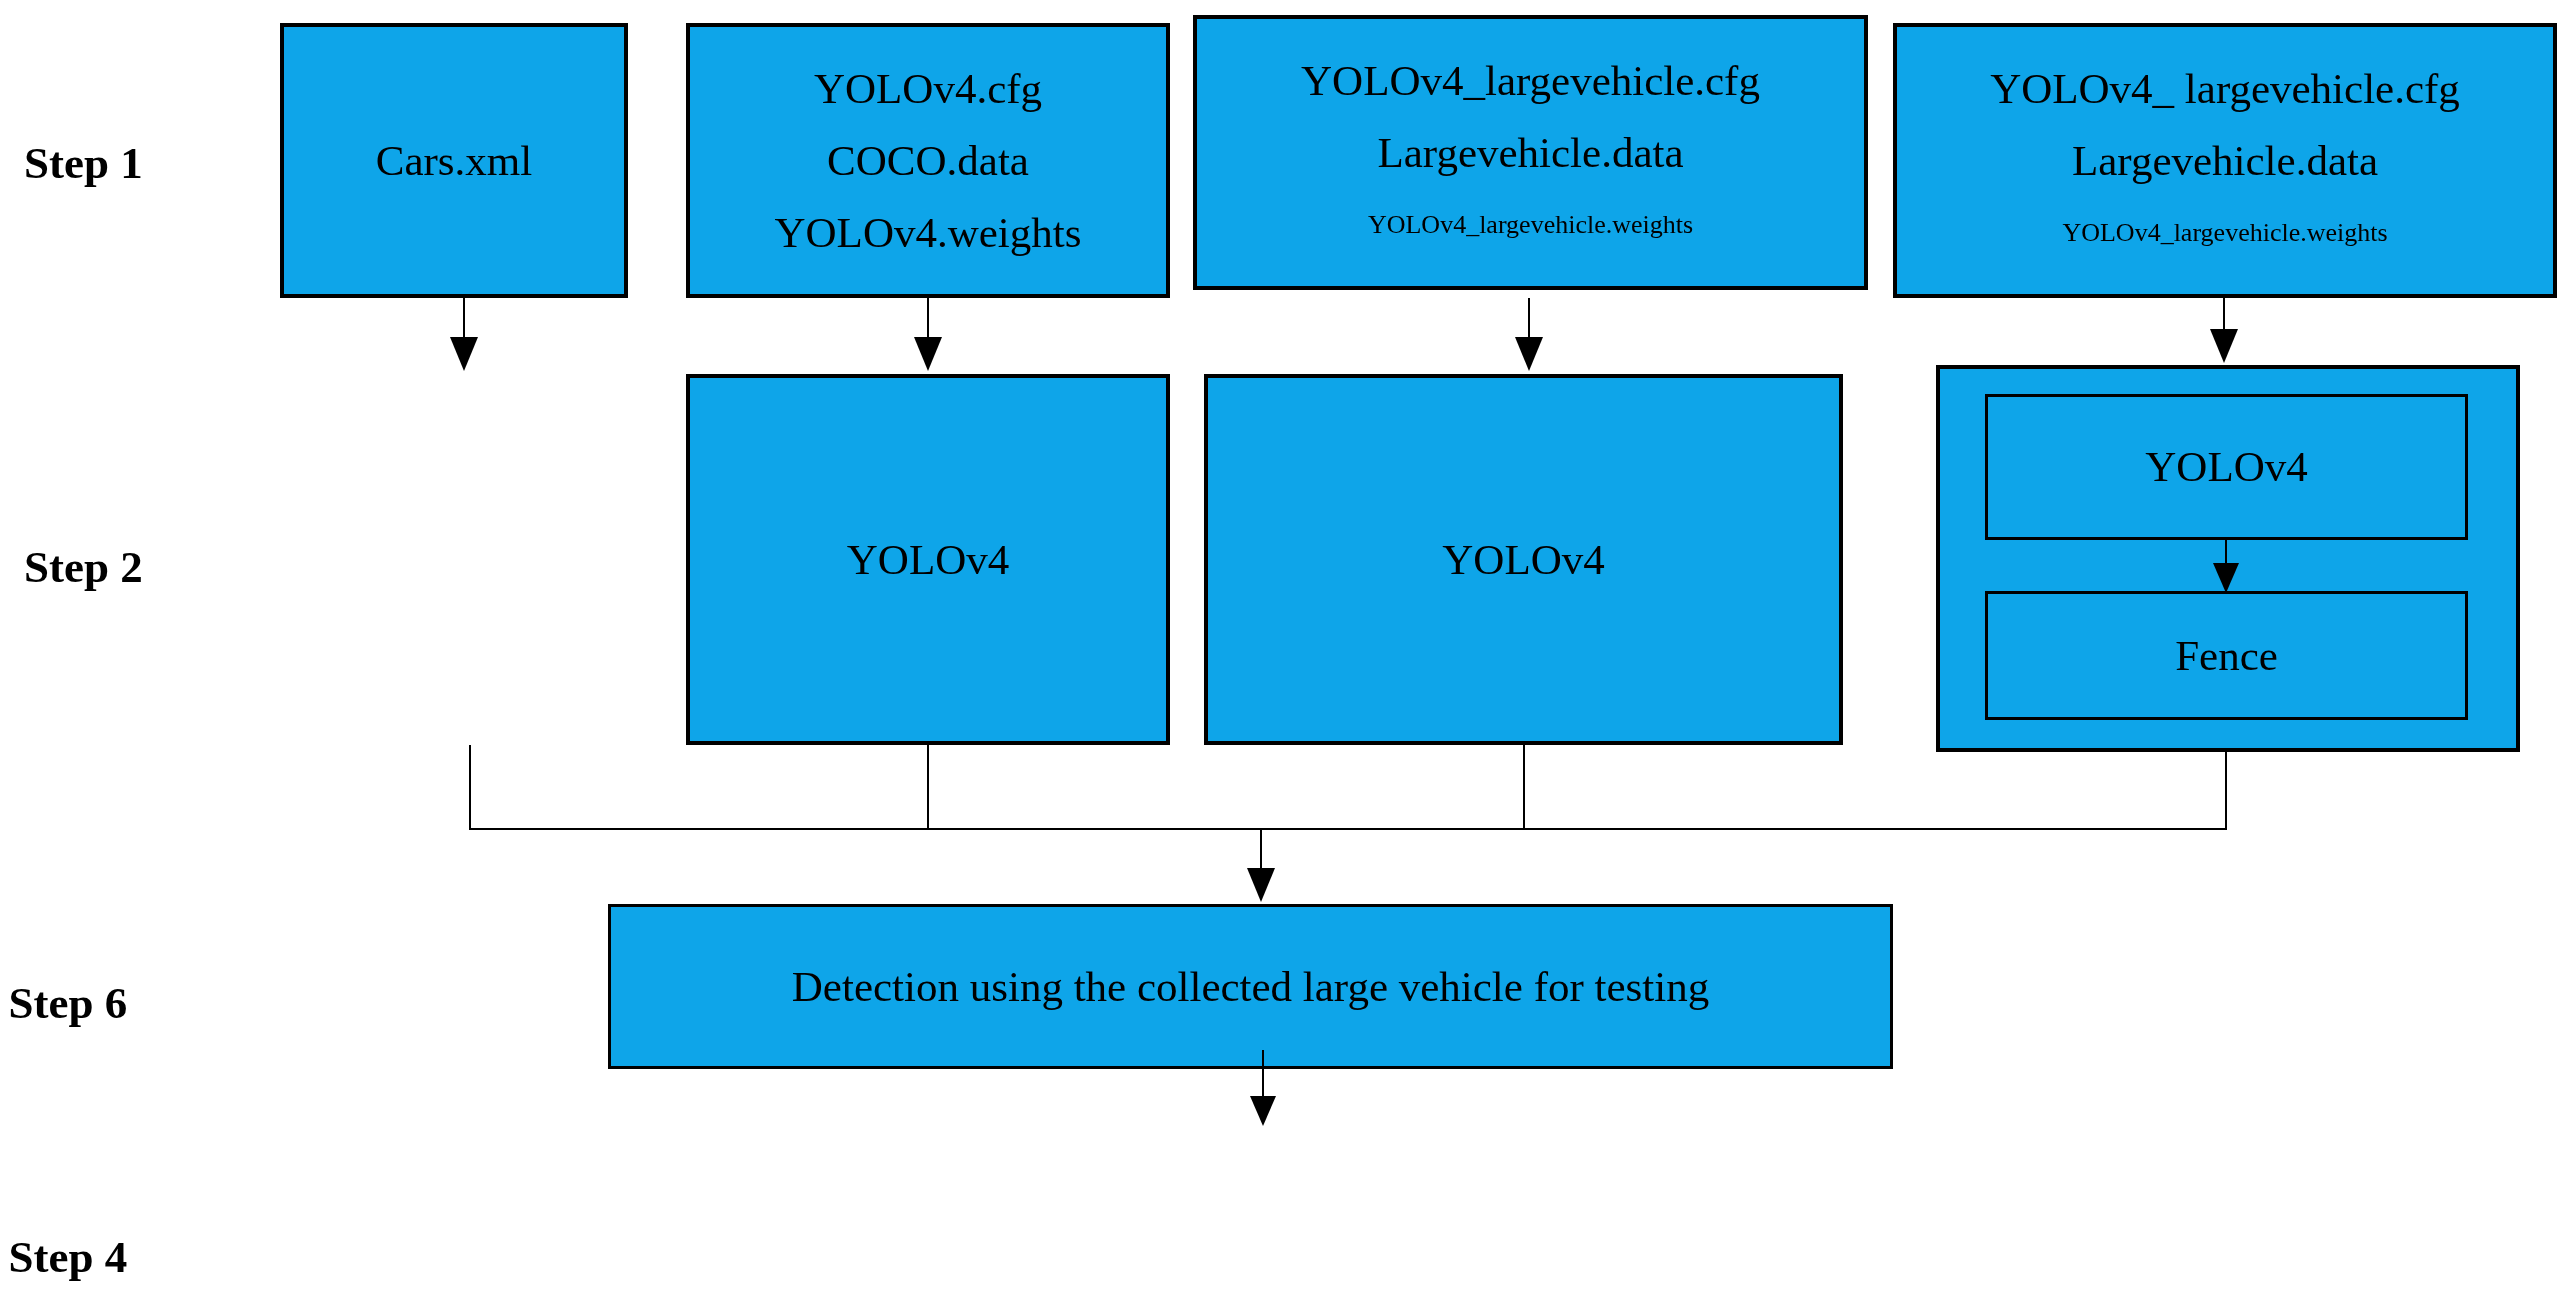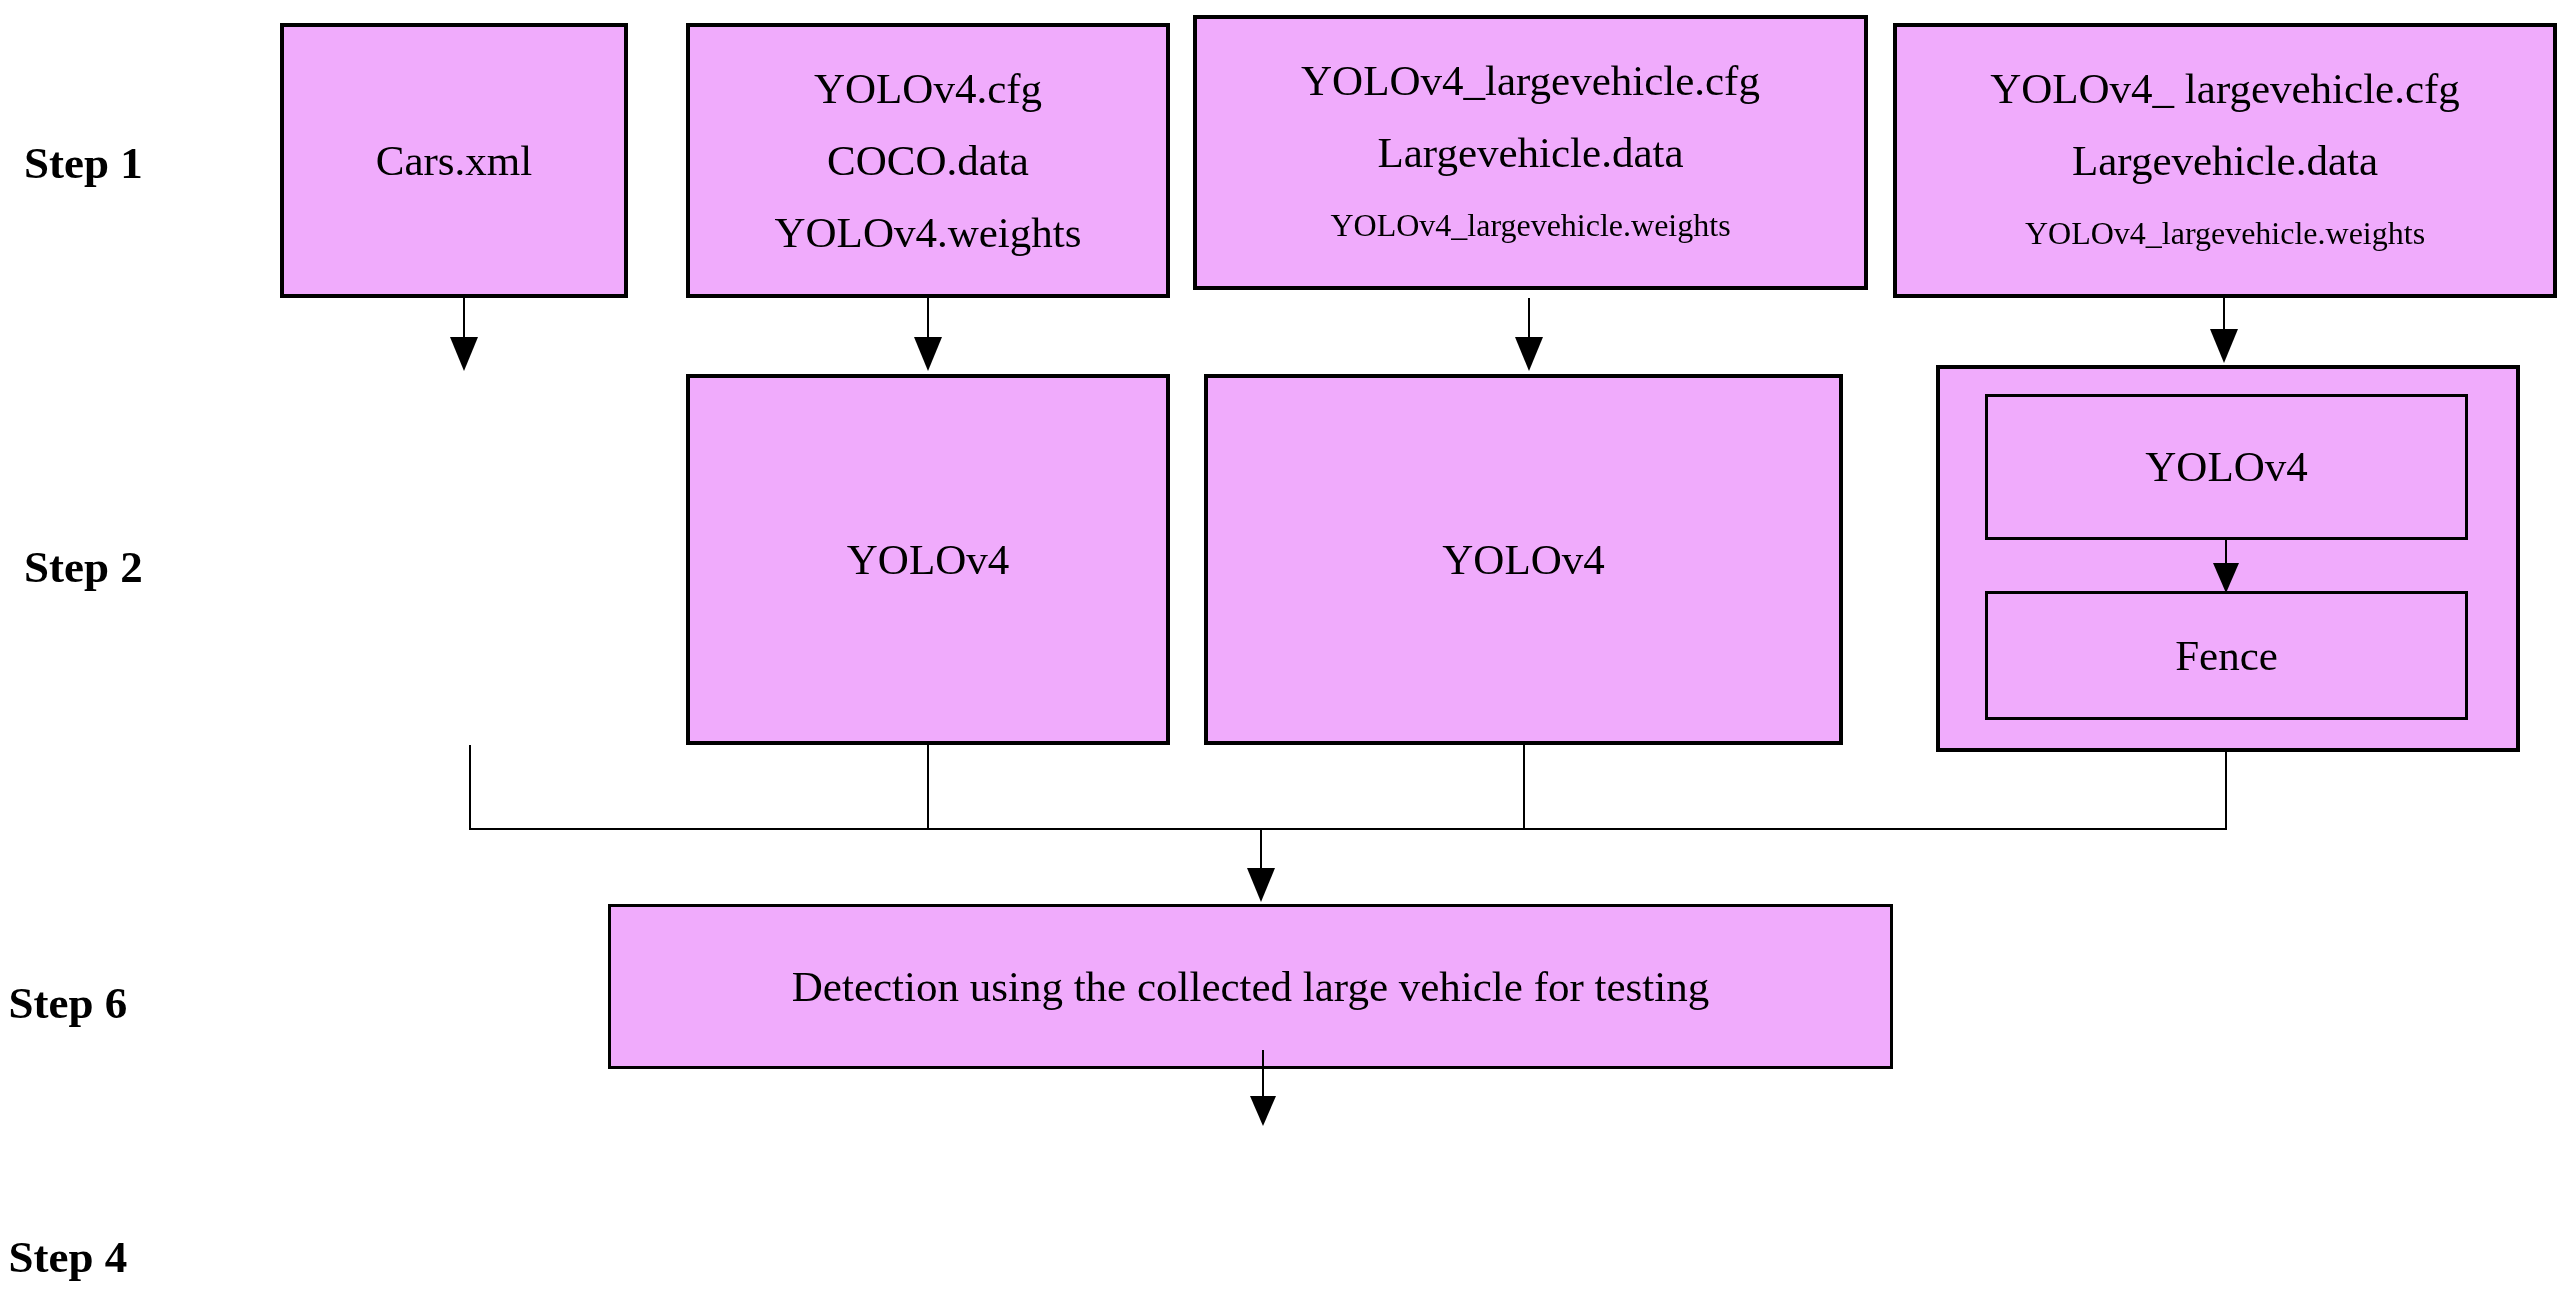--- a/index.html
+++ b/index.html
@@ -9,7 +9,7 @@
     overflow:hidden;
   }
   .box{
-    position:absolute;box-sizing:border-box;background:#f0abfc;
+    position:absolute;box-sizing:border-box;background:#0ea5e9;
     border:4.3px solid #000;display:flex;flex-direction:column;
     align-items:center;justify-content:center;text-align:center;
   }

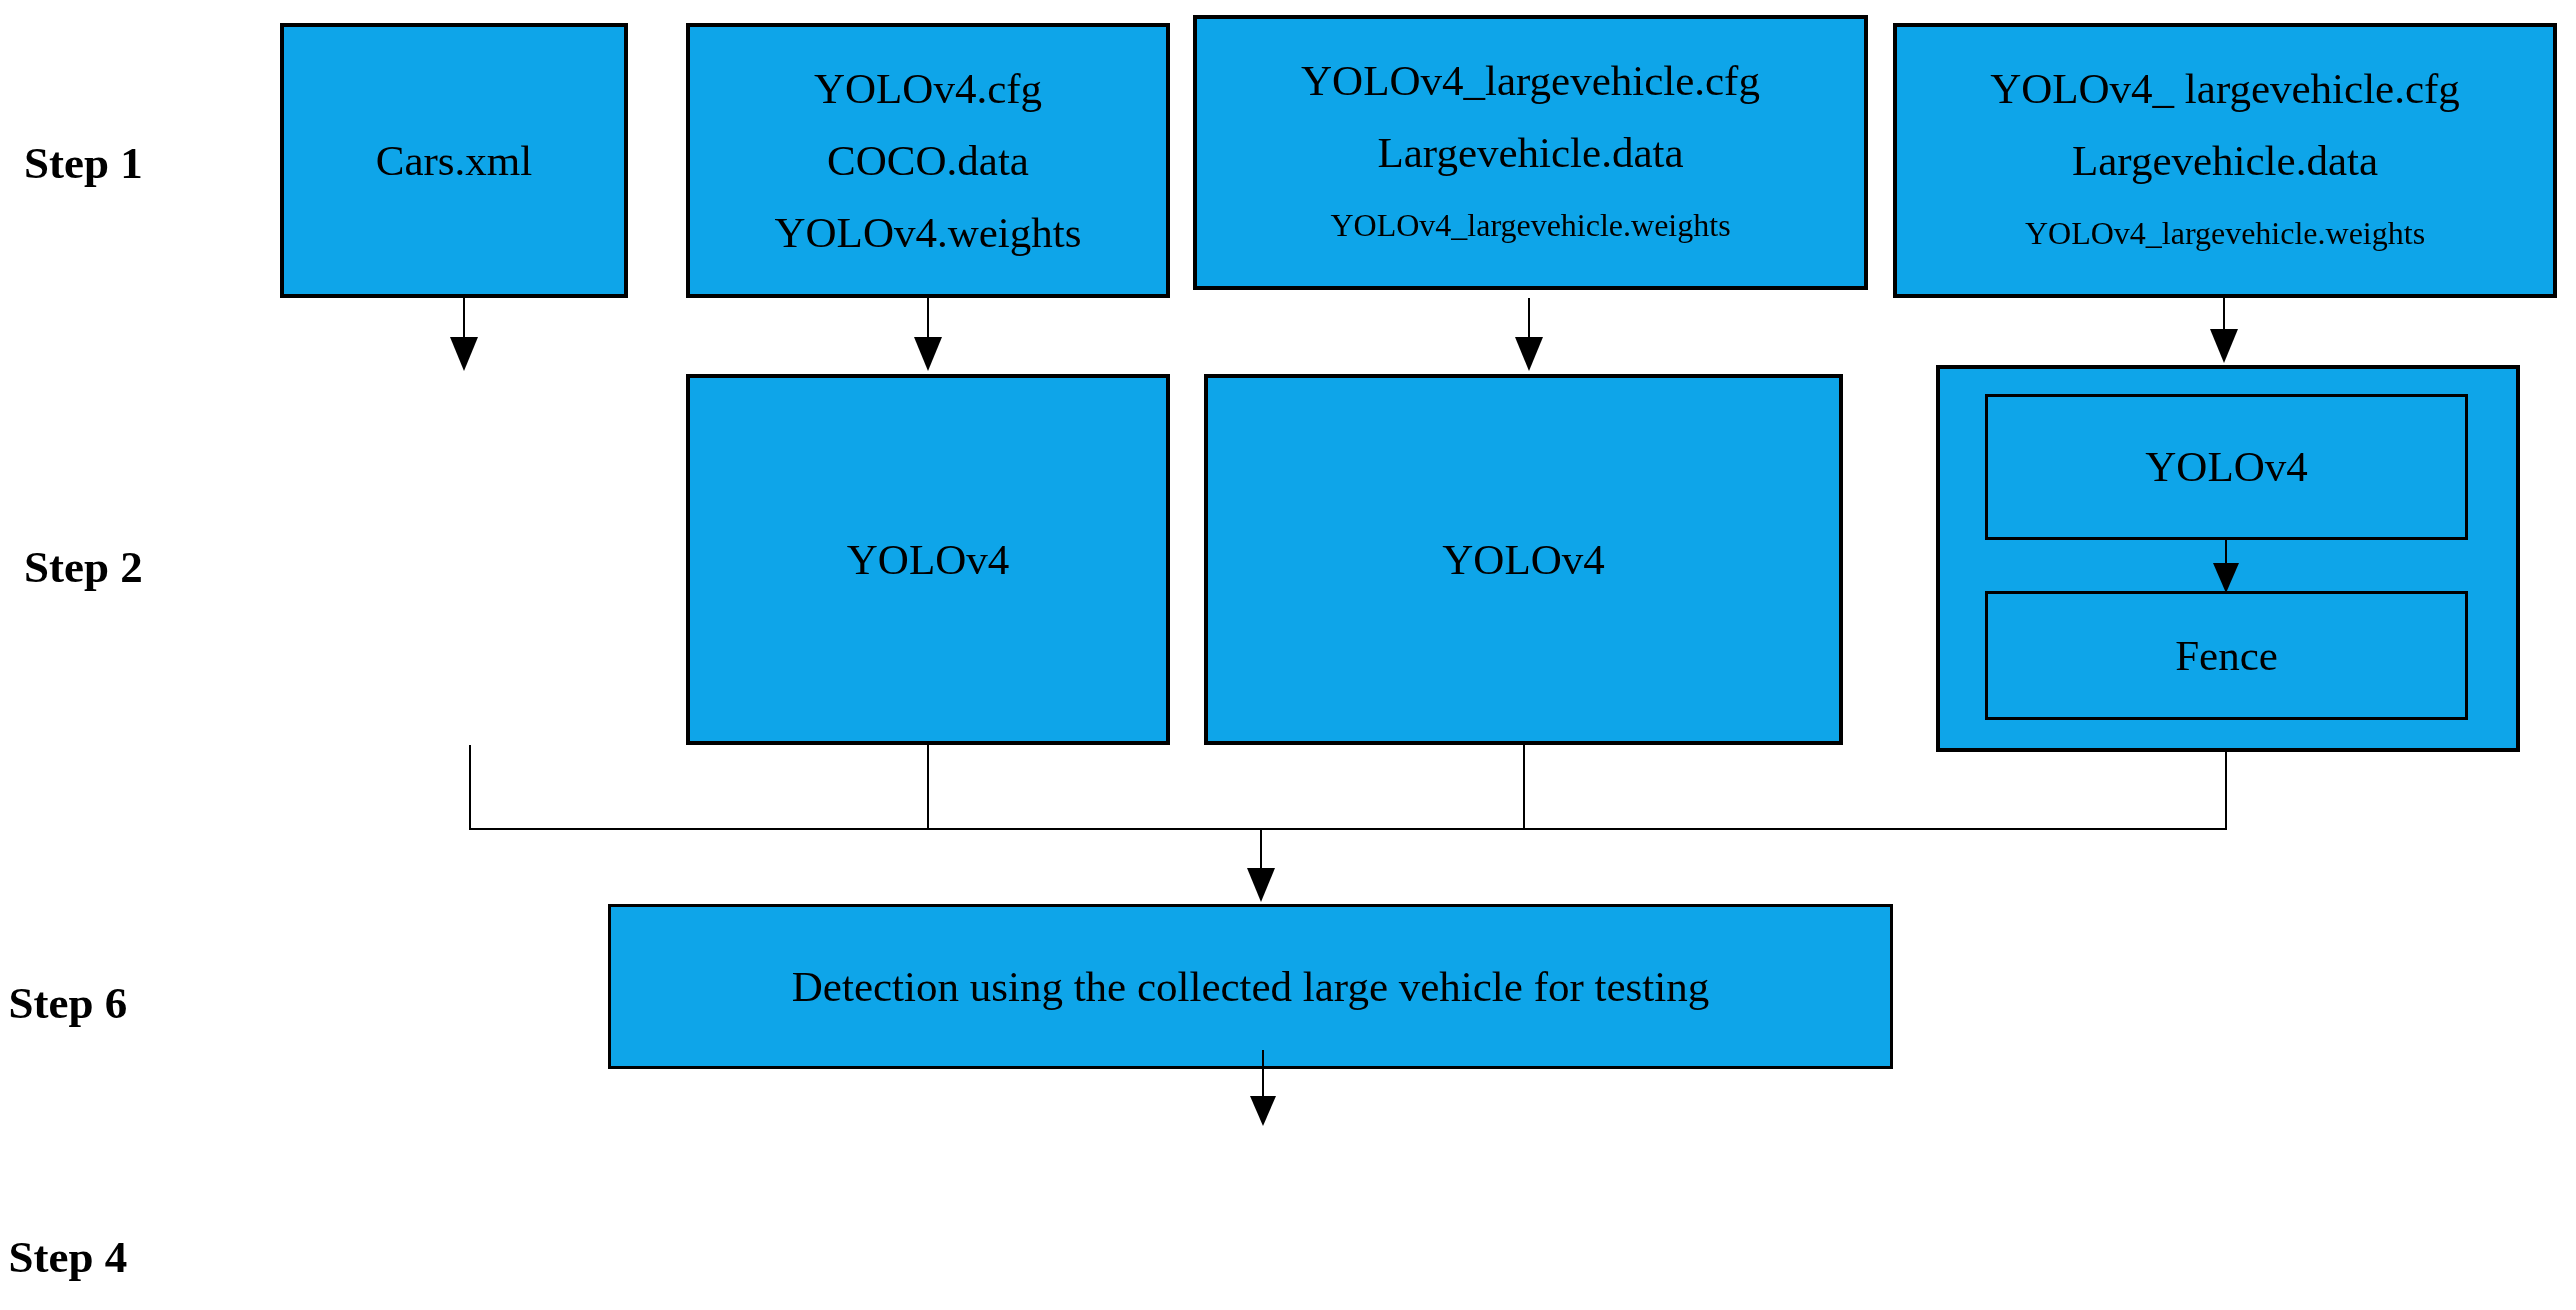--- a/index.html
+++ b/index.html
@@ -15,7 +15,7 @@
   }
   .b6{border-width:3.6px;}
   .line{font-size:43px;line-height:72px;white-space:nowrap;}
-  .sm{font-size:32px;}
+  .sm{font-size:26px;}
   .stem{position:absolute;width:2.4px;background:#000;}
   .hline{position:absolute;height:2.4px;background:#000;}
   .ahead{

